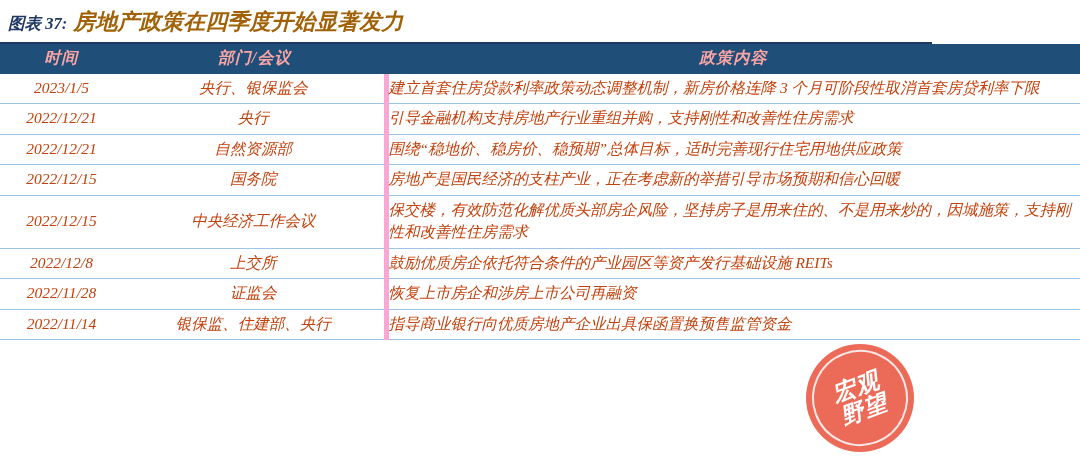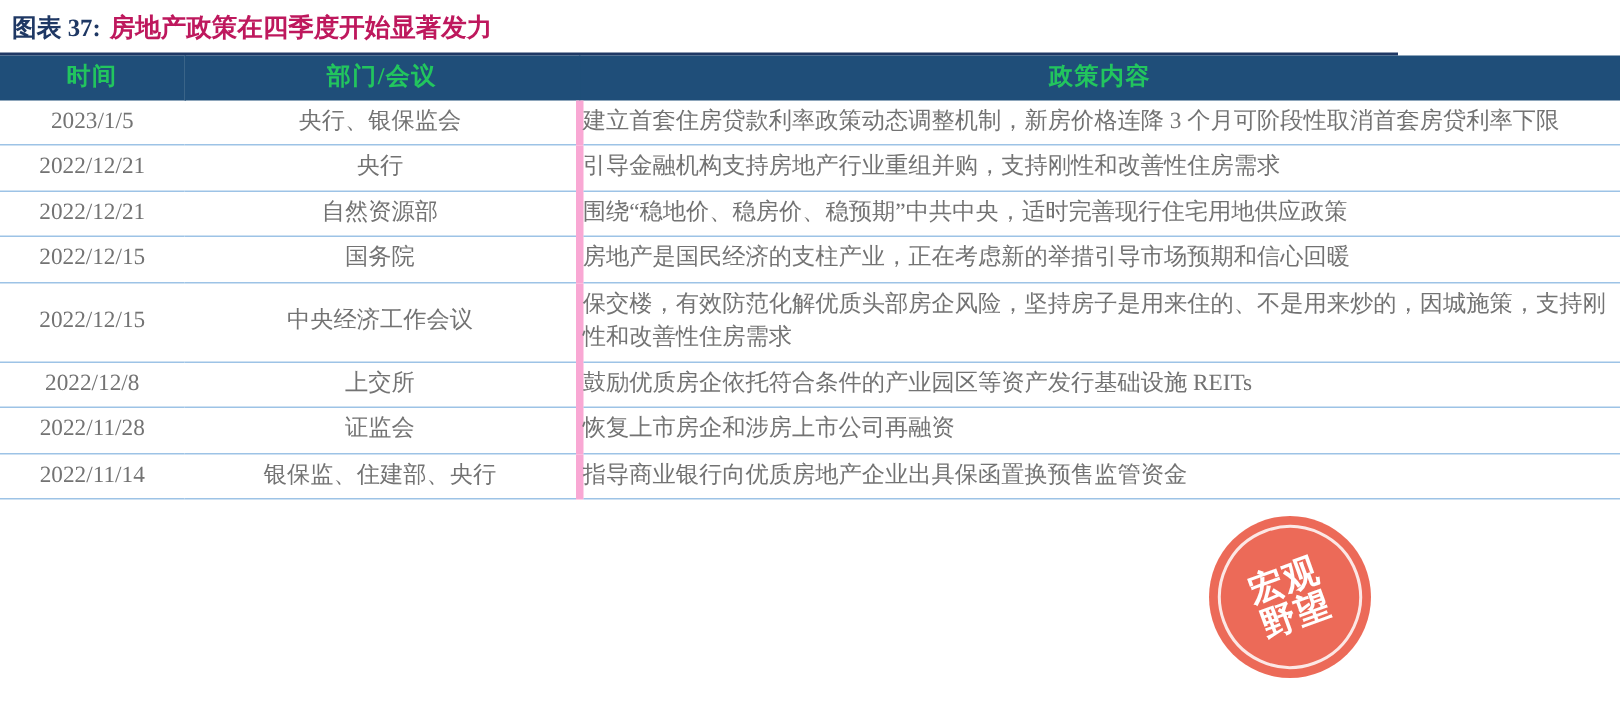--- a/index.html
+++ b/index.html
@@ -20,6 +20,7 @@
     position: relative;
     box-sizing: border-box;
     padding: 0;
+    font-style: italic;
   }
   
   .title-row {

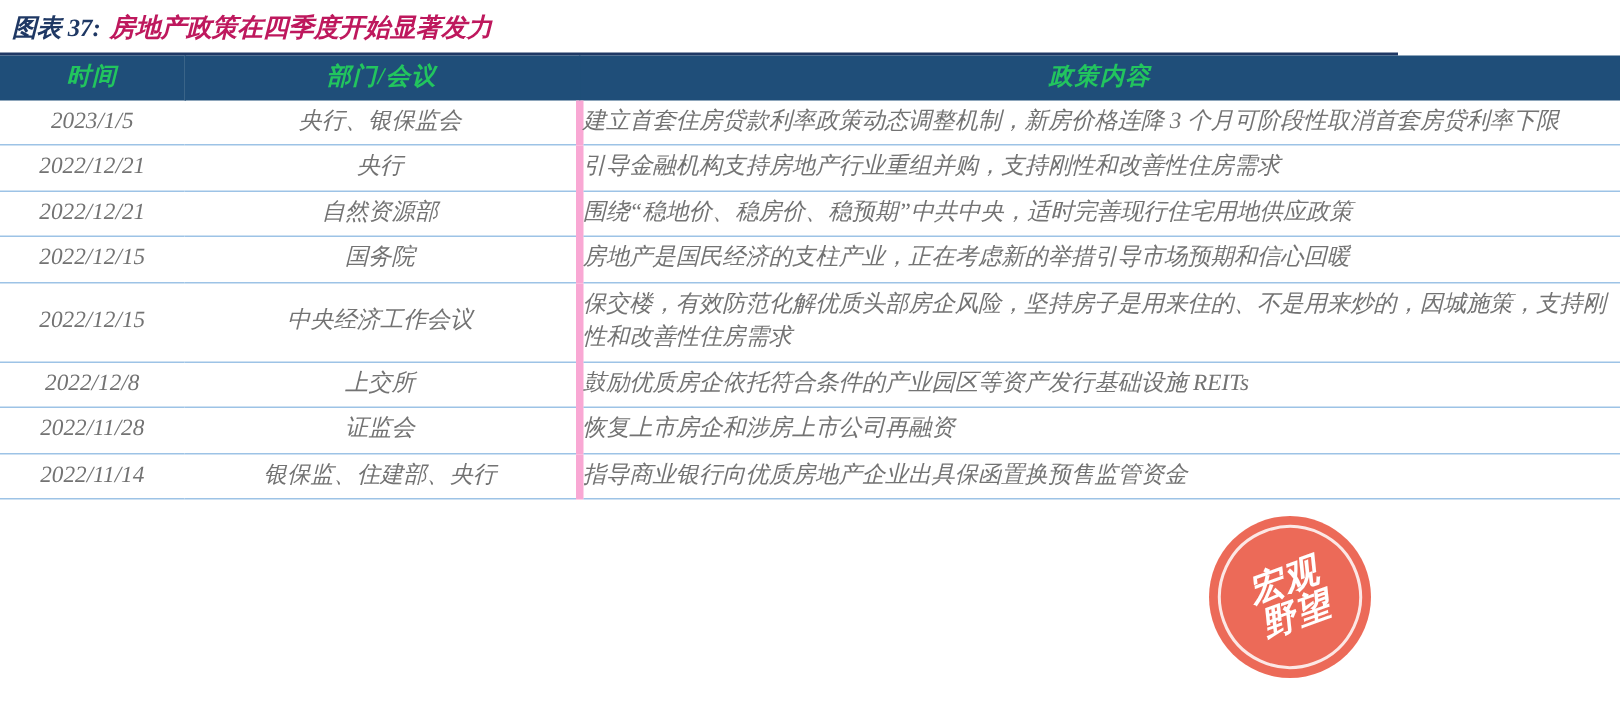--- a/index.html
+++ b/index.html
@@ -37,9 +37,9 @@
     letter-spacing: 0px;
   }
   .title-text {
-    color: #be185d;
-    font-weight: bold;
-    font-size: 17px;
+    color: #a16207;
+    font-weight: bold;
+    font-size: 22px;
     white-space: nowrap;
     margin-left: 6px;
   }

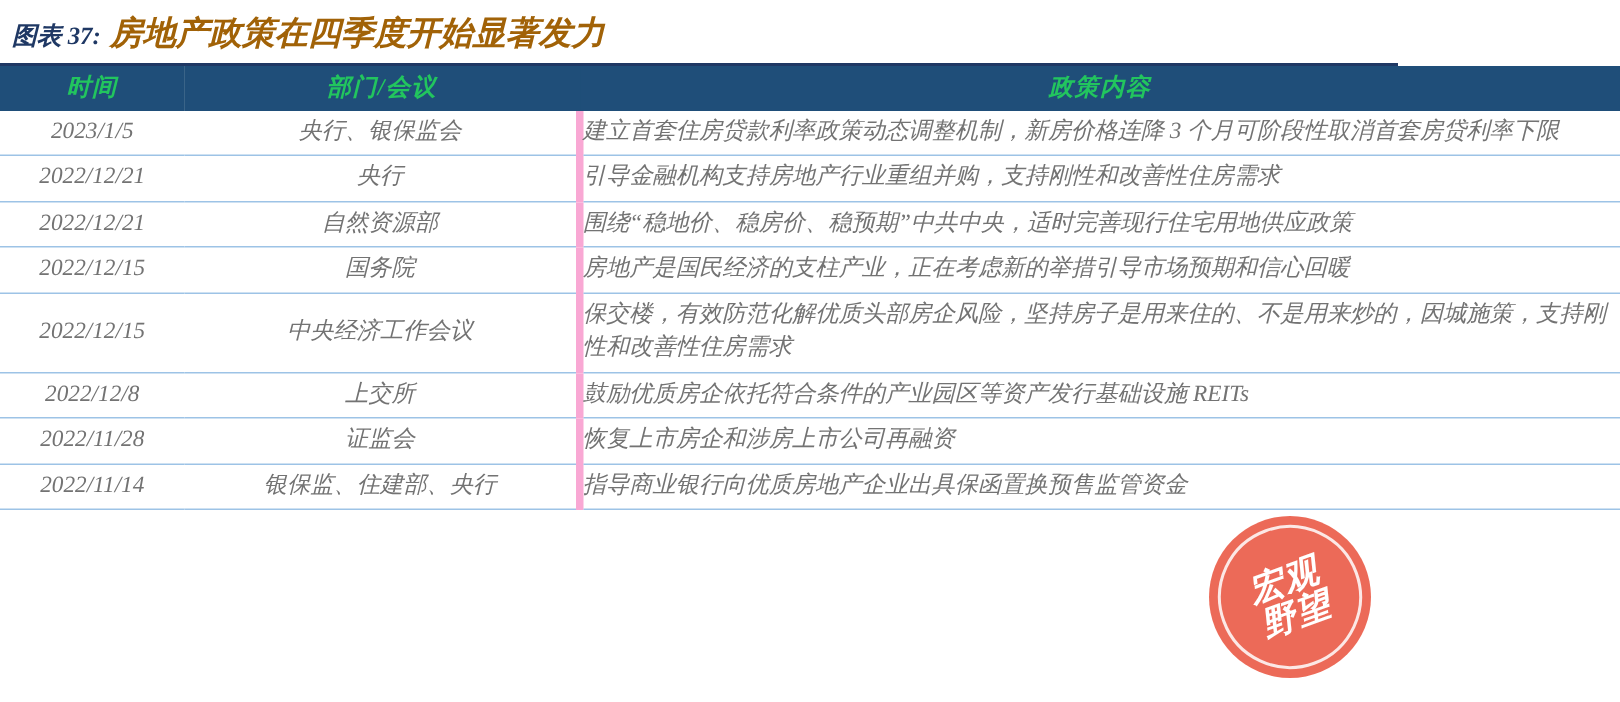--- a/index.html
+++ b/index.html
@@ -55,7 +55,7 @@
 
   table.data thead th {
     background: #1f4e79;
-    color: #22c55e;
+    color: #fca5a5;
     font-weight: bold;
     font-size: 16px;
     text-align: center;

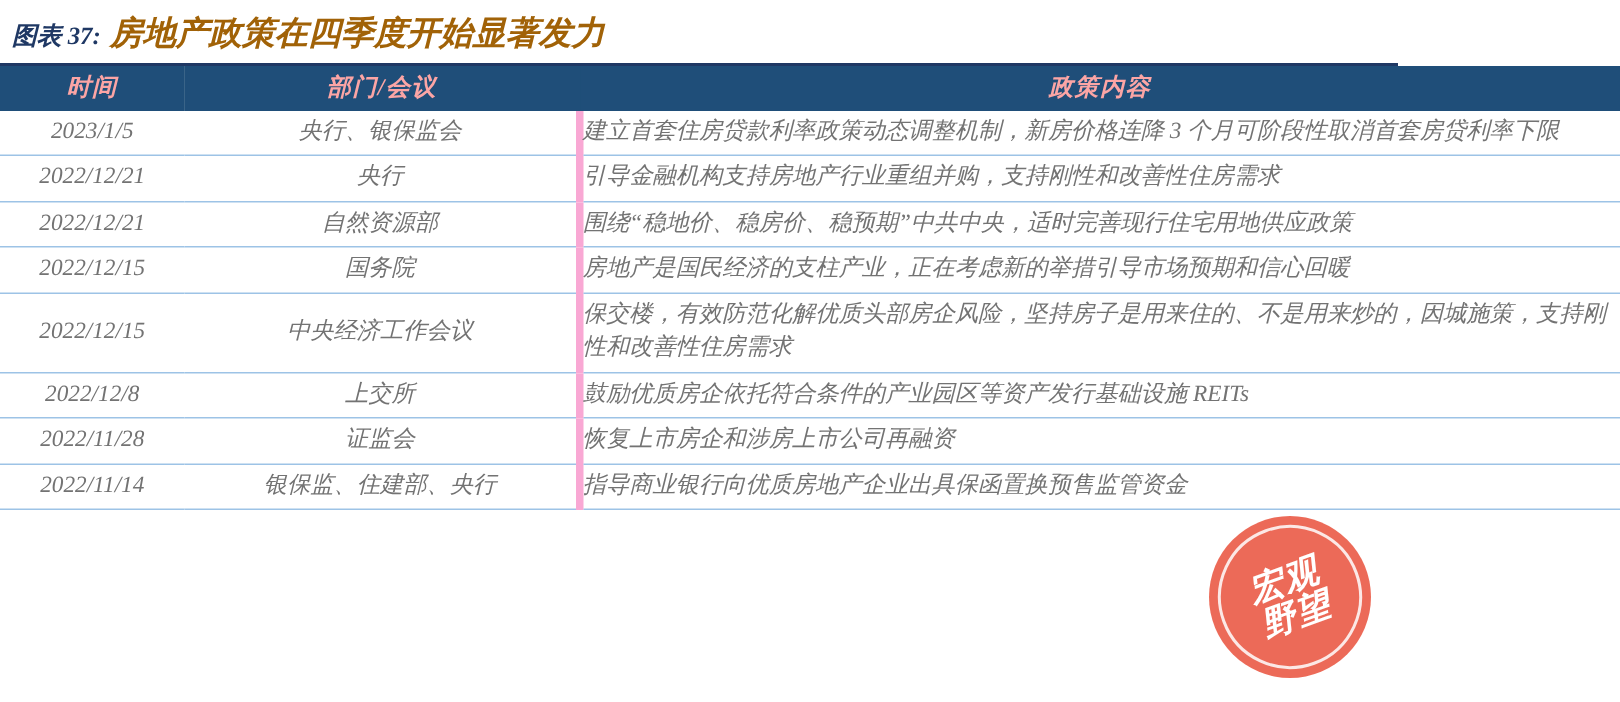--- a/index.html
+++ b/index.html
@@ -68,7 +68,7 @@
   table.data tbody td {
     border-bottom: 1px solid #9dc3e6;
     font-size: 15.5px;
-    color: #737373;
+    color: #c2410c;
     vertical-align: middle;
     padding: 3px 0 4px 0;
     line-height: 1.45;

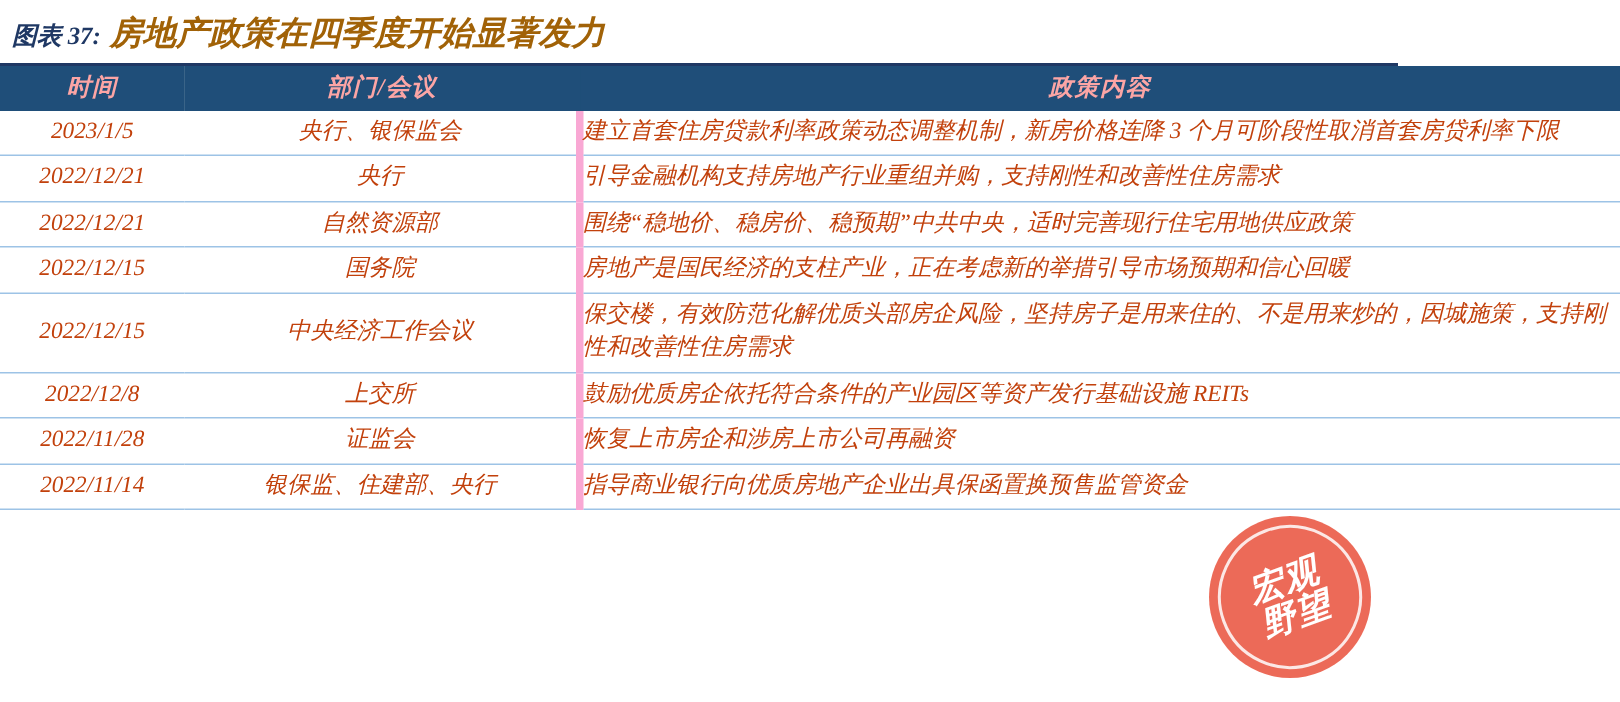--- a/index.html
+++ b/index.html
@@ -164,7 +164,7 @@
       <tr>
         <td class="time">2022/12/21</td>
         <td class="dept">自然资源部</td>
-        <td class="content two-line">围绕“稳地价、稳房价、稳预期”中共中央，适时完善现行住宅用地供应政策</td>
+        <td class="content two-line">围绕“稳地价、稳房价、稳预期”总体目标，适时完善现行住宅用地供应政策</td>
       </tr>
       <tr>
         <td class="time">2022/12/15</td>

